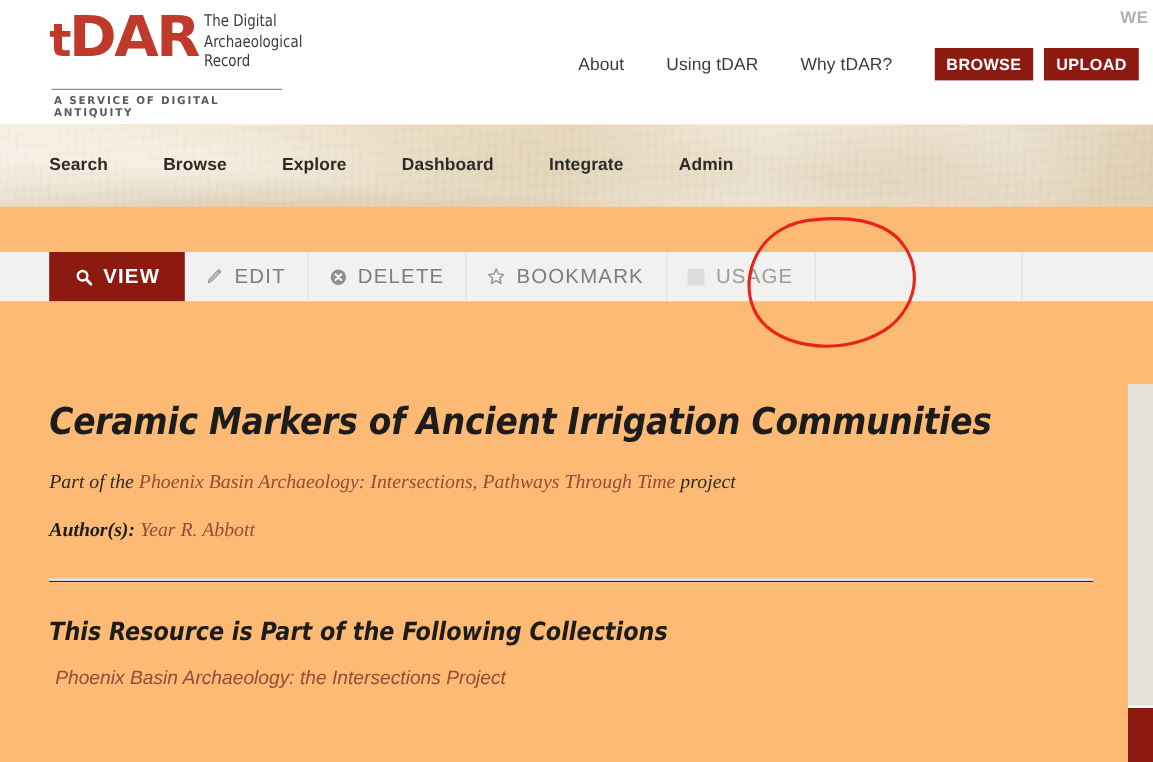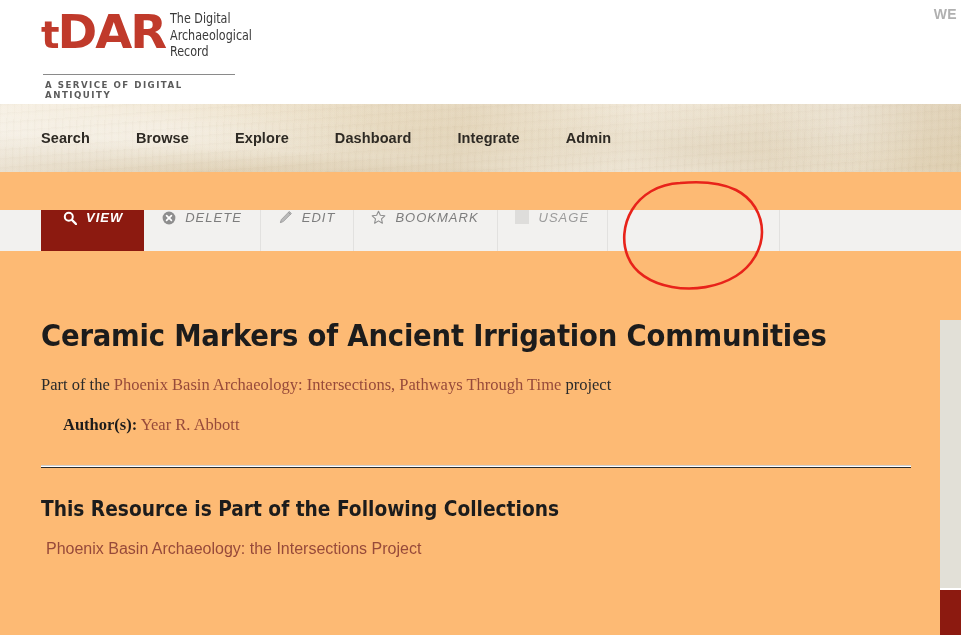--- a/index.html
+++ b/index.html
@@ -359,6 +359,13 @@
 
     <div class="corner-tag">WE</div>
 
+    <div class="header-nav">
+      <a class="hlink" href="#">About</a>
+      <a class="hlink" href="#">Using tDAR</a>
+      <a class="hlink" href="#">Why tDAR?</a>
+      <a class="hbtn" href="#">BROWSE</a>
+      <a class="hbtn" href="#">UPLOAD</a>
+    </div>
   </div>
 
   <div class="main-nav">

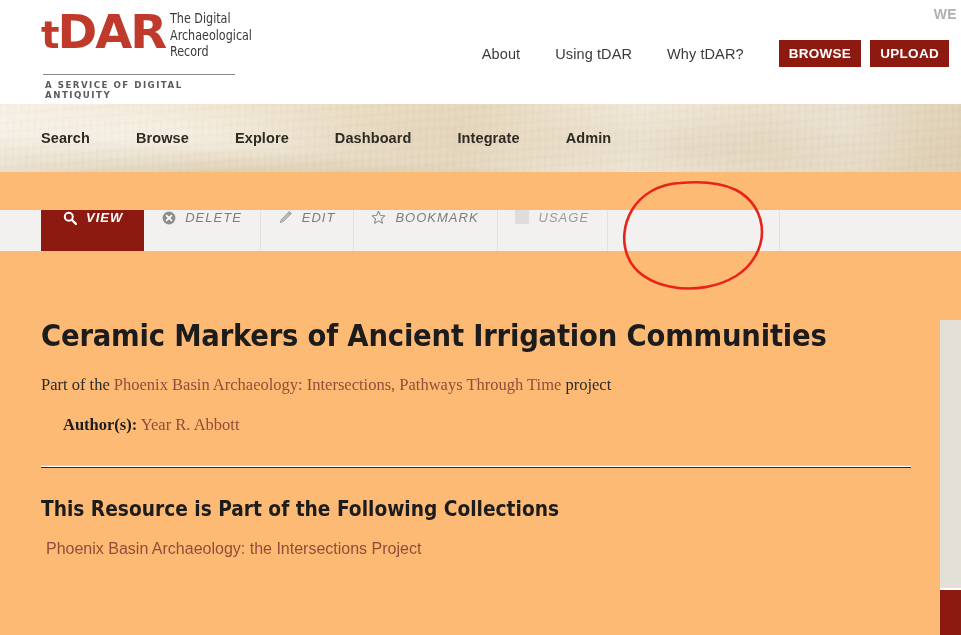--- a/index.html
+++ b/index.html
@@ -187,9 +187,10 @@
   }
   .tb-btn {
     display: flex;
+    align-items: center;
     padding: 0 18px 0 17px;
     height: 41px;
-    font-size: 13px;
+    font-size: 17px;
     letter-spacing: 1.0px;
     color: #7d7d7d;
     text-transform: uppercase;
@@ -197,7 +198,6 @@
     border-right: 1px solid #e2e1df;
     background: transparent;
     white-space: nowrap;
-    font-style: italic;
   }
   .tb-btn.active {
     background: #8c1a10;

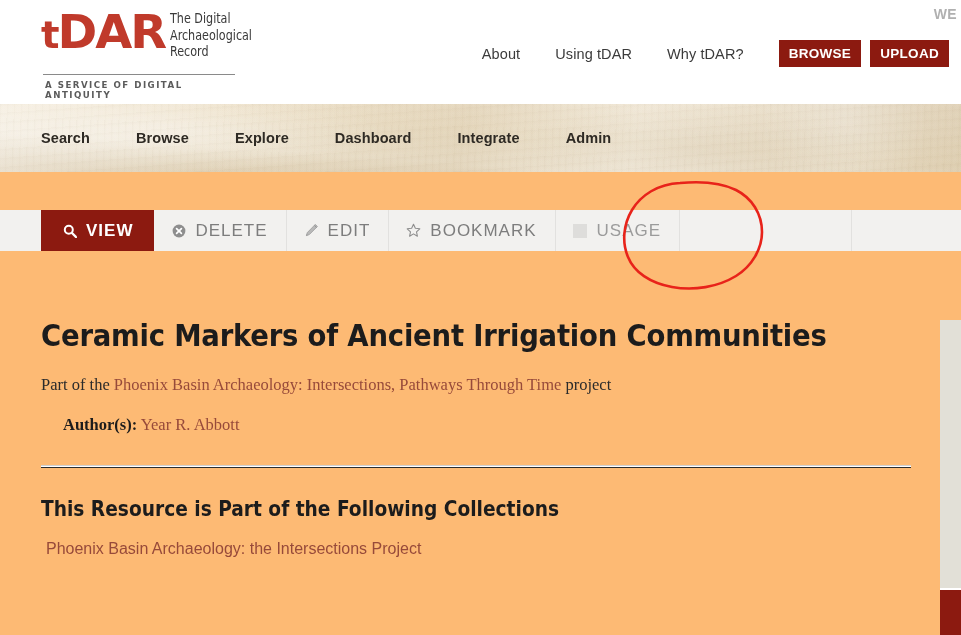--- a/index.html
+++ b/index.html
@@ -394,16 +394,6 @@
 
       <a class="tb-btn" href="#">
         <span class="tb-icon">
-          <svg width="14" height="14" viewBox="0 0 14 14">
-            <circle cx="7" cy="7" r="6.4" fill="#8e8e8e"></circle>
-            <path d="M4.6 4.6 L9.4 9.4 M9.4 4.6 L4.6 9.4" stroke="#ffffff" stroke-width="1.7" stroke-linecap="round"></path>
-          </svg>
-        </span>
-        <span>DELETE</span>
-      </a>
-
-      <a class="tb-btn" href="#">
-        <span class="tb-icon">
           <svg width="15" height="15" viewBox="0 0 15 15">
             <path d="M11.3 1.4 L13.4 3.5 L5.3 11.6 L2.4 12.6 L3.3 9.6 Z" fill="#b9b9b9" stroke="#9a9a9a" stroke-width="0.8" stroke-linejoin="round"></path>
             <path d="M10.4 2.3 L12.5 4.4" stroke="#8f8f8f" stroke-width="0.9"></path>
@@ -415,6 +405,16 @@
 
       <a class="tb-btn" href="#">
         <span class="tb-icon">
+          <svg width="14" height="14" viewBox="0 0 14 14">
+            <circle cx="7" cy="7" r="6.4" fill="#8e8e8e"></circle>
+            <path d="M4.6 4.6 L9.4 9.4 M9.4 4.6 L4.6 9.4" stroke="#ffffff" stroke-width="1.7" stroke-linecap="round"></path>
+          </svg>
+        </span>
+        <span>DELETE</span>
+      </a>
+
+      <a class="tb-btn" href="#">
+        <span class="tb-icon">
           <svg width="15" height="15" viewBox="0 0 15 15">
             <path d="M7.5 1.2 L9.35 5.3 L13.8 5.8 L10.5 8.8 L11.4 13.2 L7.5 10.9 L3.6 13.2 L4.5 8.8 L1.2 5.8 L5.65 5.3 Z" fill="none" stroke="#8e8e8e" stroke-width="1.1" stroke-linejoin="round"></path>
           </svg>

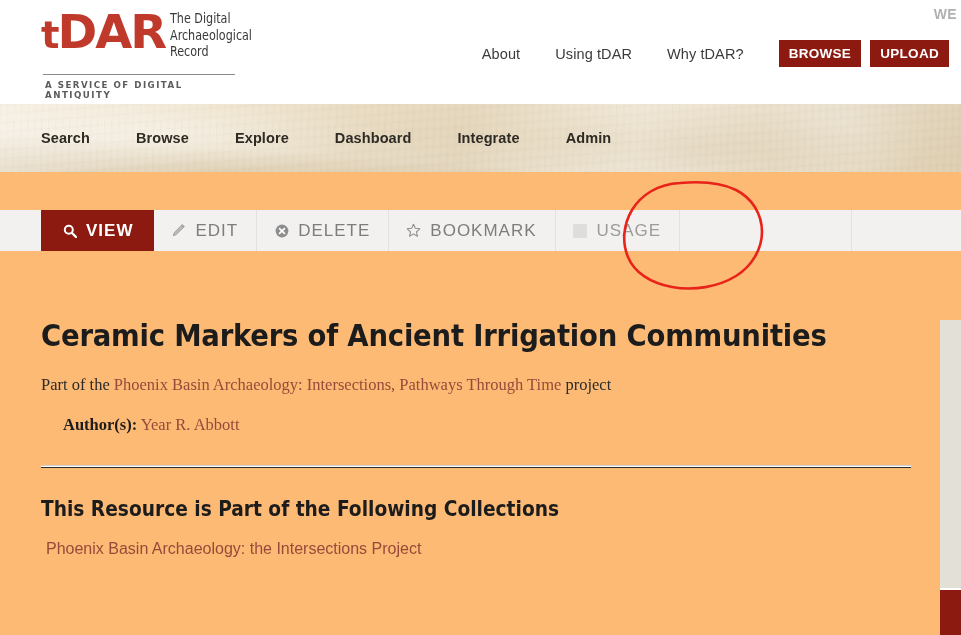--- a/index.html
+++ b/index.html
@@ -243,8 +243,9 @@
   .content {
     position: absolute;
     left: 41px;
-    top: 251px;
+    top: 268px;
     width: 880px;
+    font-style: italic;
   }
   .res-title {
     margin-top: 66px;

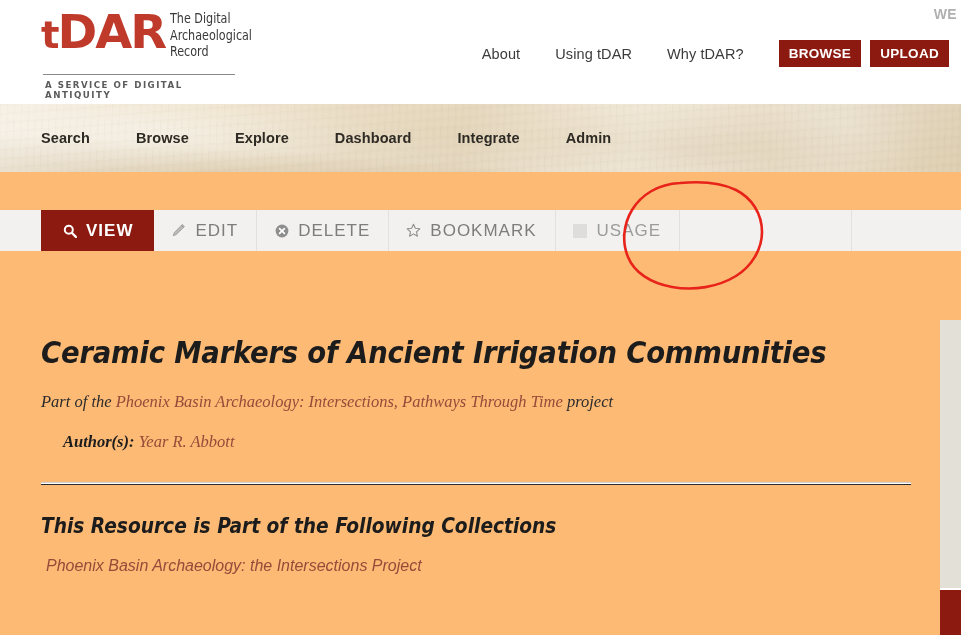--- a/index.html
+++ b/index.html
@@ -275,7 +275,6 @@
   .meta-label {
     font-weight: 700;
     color: #1c1c1c;
-    margin-left: 22px;
   }
   .meta-val { color: #2b2b2b; }
 

